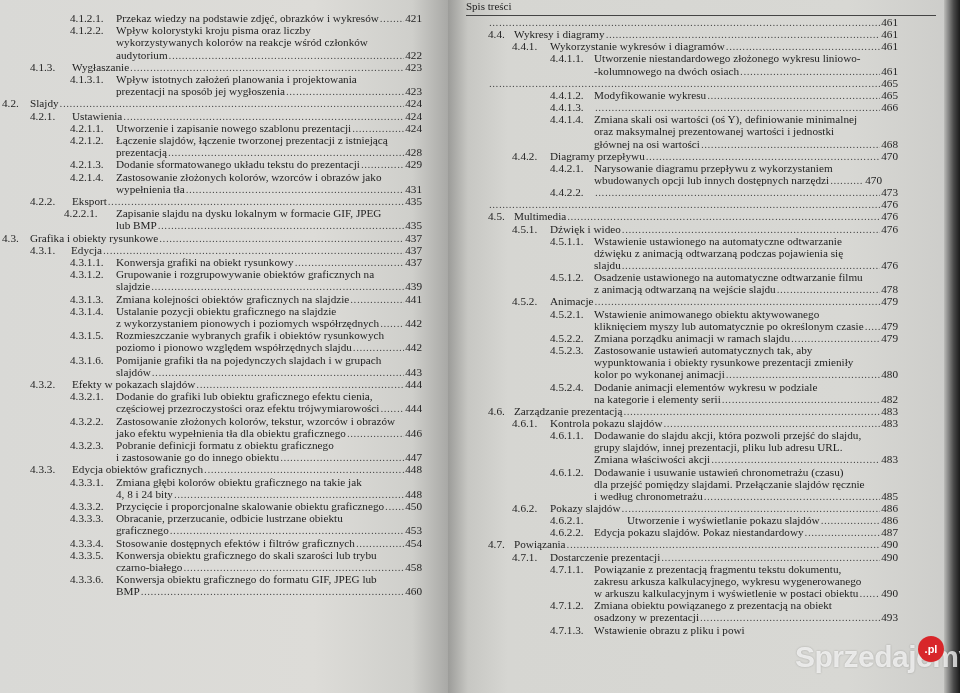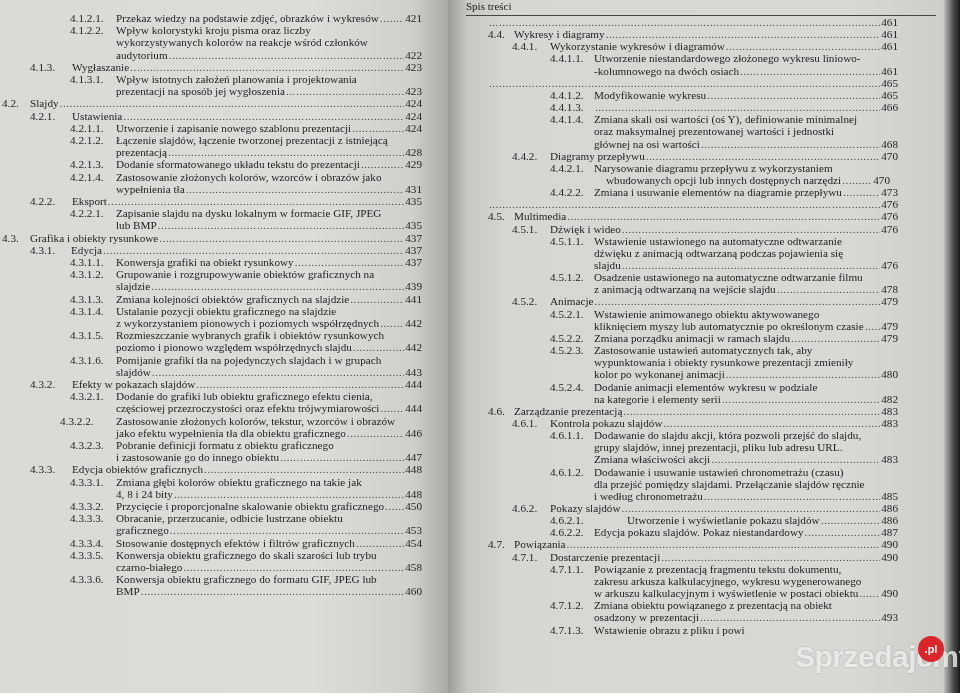--- a/index.html
+++ b/index.html
@@ -492,7 +492,7 @@
         </span>
       </div>
       <div class="toc-entry" style="top: 173.95px; left: 0px; width: 450px;">
-        <span class="toc-line" style="left: 146px; right: 8px; margin-left: 12px;">
+        <span class="toc-line" style="left: 146px; right: 16px;">
           <span class="toc-title">wbudowanych opcji lub innych dostępnych narzędzi</span>
           <span class="toc-dots"></span>
           <span class="toc-page">470</span>

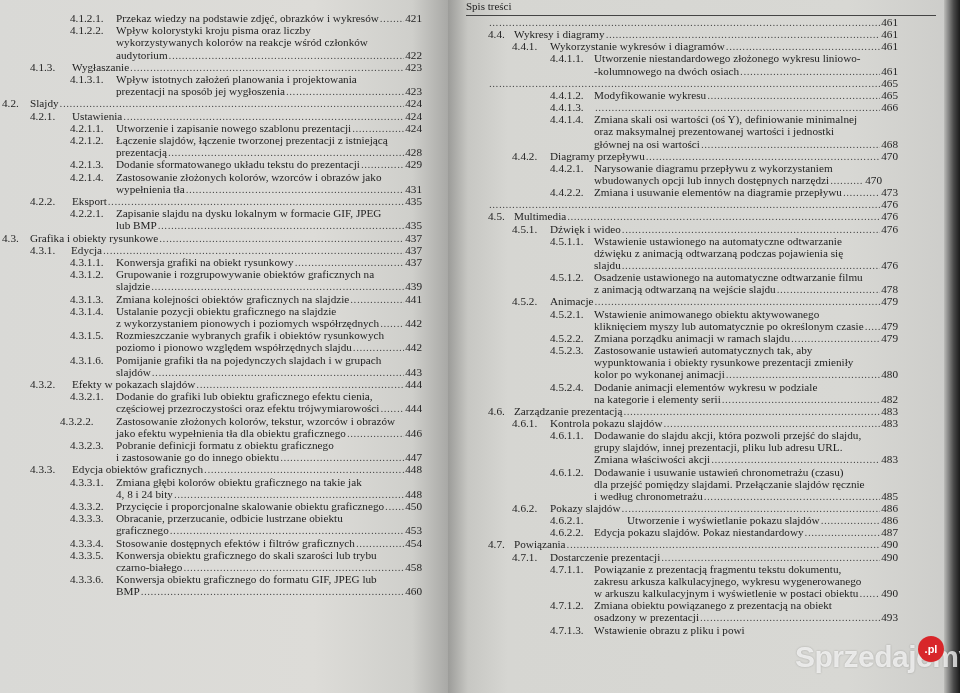--- a/index.html
+++ b/index.html
@@ -501,7 +501,6 @@
       <div class="toc-entry" style="top: 186.1px; left: 0px; width: 450px;">
         <span class="toc-num" style="left: 102px;">4.4.2.2.</span>
         <span class="toc-line" style="left: 146px; right: 0px;">
-          <span class="toc-title">Zmiana i usuwanie elementów na diagramie przepływu</span>
           <span class="toc-dots"></span>
           <span class="toc-page">473</span>
         </span>

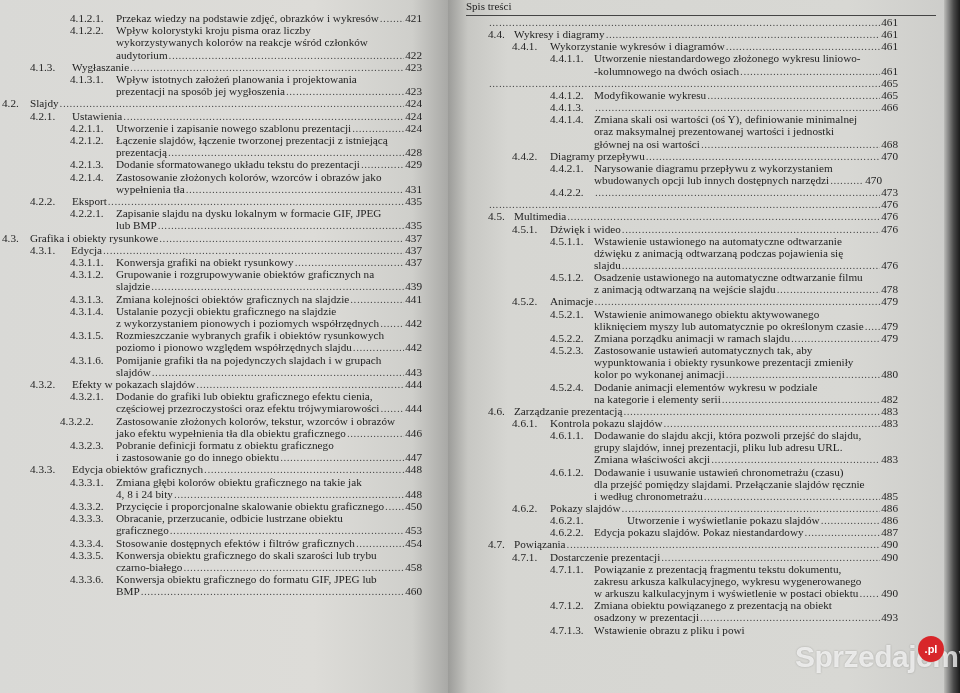--- a/index.html
+++ b/index.html
@@ -176,7 +176,7 @@
         </span>
       </div>
       <div class="toc-entry" style="top: 207.2px; left: 0px; width: 422px;">
-        <span class="toc-num" style="left: 70px;">4.2.2.1.</span>
+        <span class="toc-num" style="left: 64px;">4.2.2.1.</span>
         <span class="toc-line" style="left: 116px;">
           <span class="toc-title">Zapisanie slajdu na dysku lokalnym w formacie GIF, JPEG</span>
         </span>

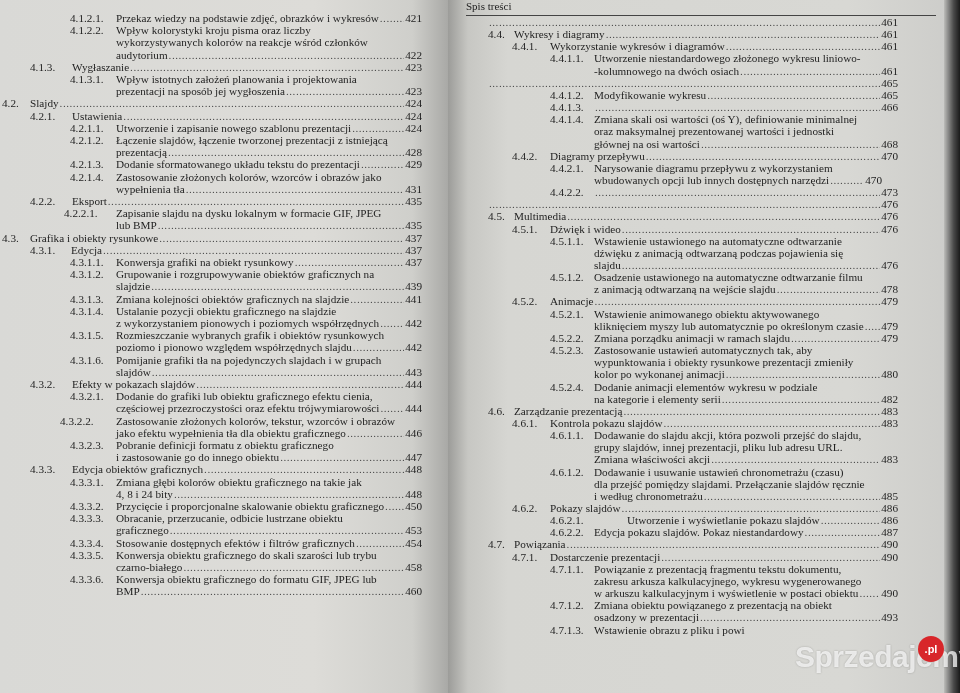--- a/index.html
+++ b/index.html
@@ -294,7 +294,7 @@
         </span>
       </div>
       <div class="toc-entry" style="top: 414.6px; left: 0px; width: 422px;">
-        <span class="toc-num" style="left: 60px; text-align: right;">4.3.2.2.</span>
+        <span class="toc-num" style="left: 70px; text-align: right;">4.3.2.2.</span>
         <span class="toc-line" style="left: 116px;">
           <span class="toc-title">Zastosowanie złożonych kolorów, tekstur, wzorców i obrazów</span>
         </span>

